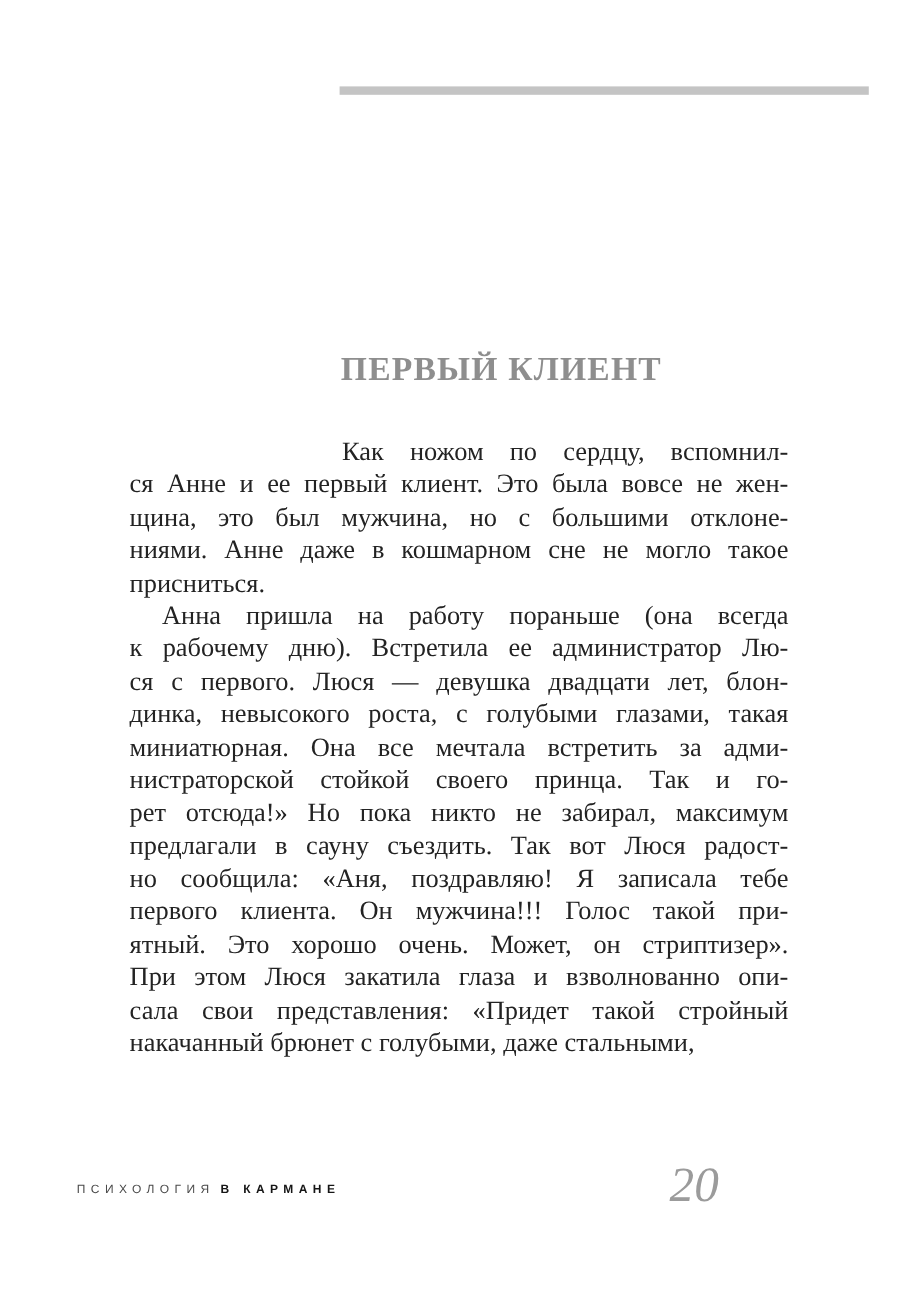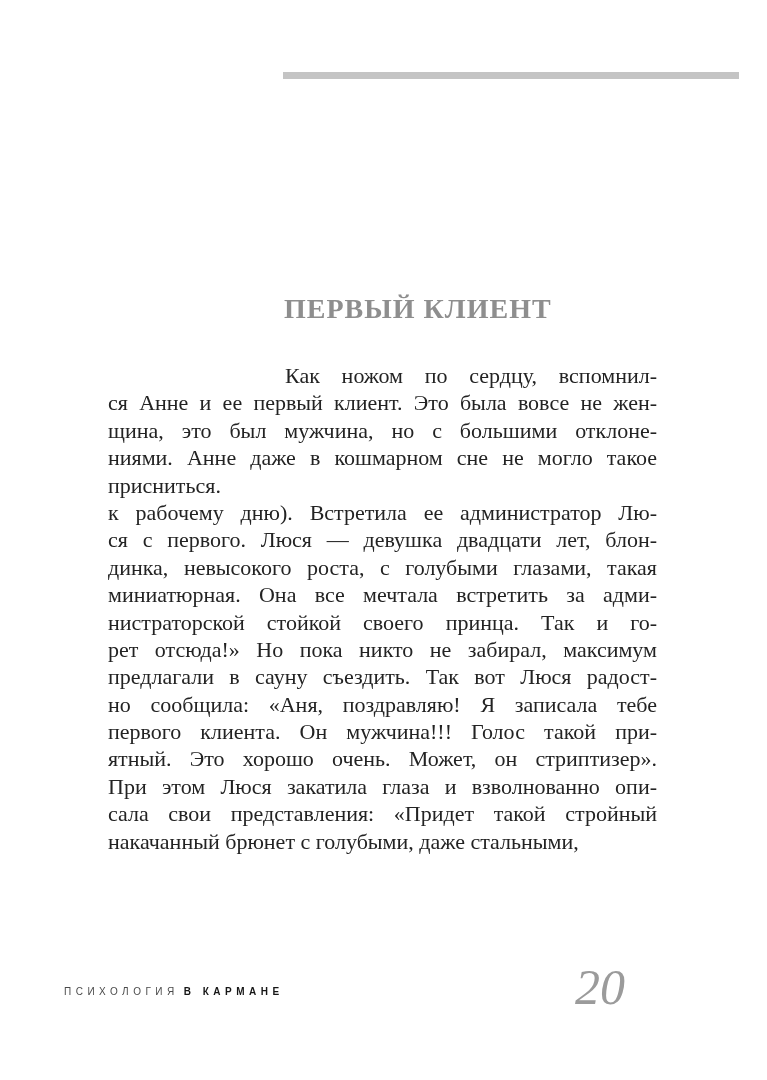--- a/index.html
+++ b/index.html
@@ -14,7 +14,6 @@
     background: #ffffff;
     overflow: hidden;
     font-family: "Liberation Serif", serif;
-    padding-left: 16px;
   }
   .divider-bar {
     position: absolute;

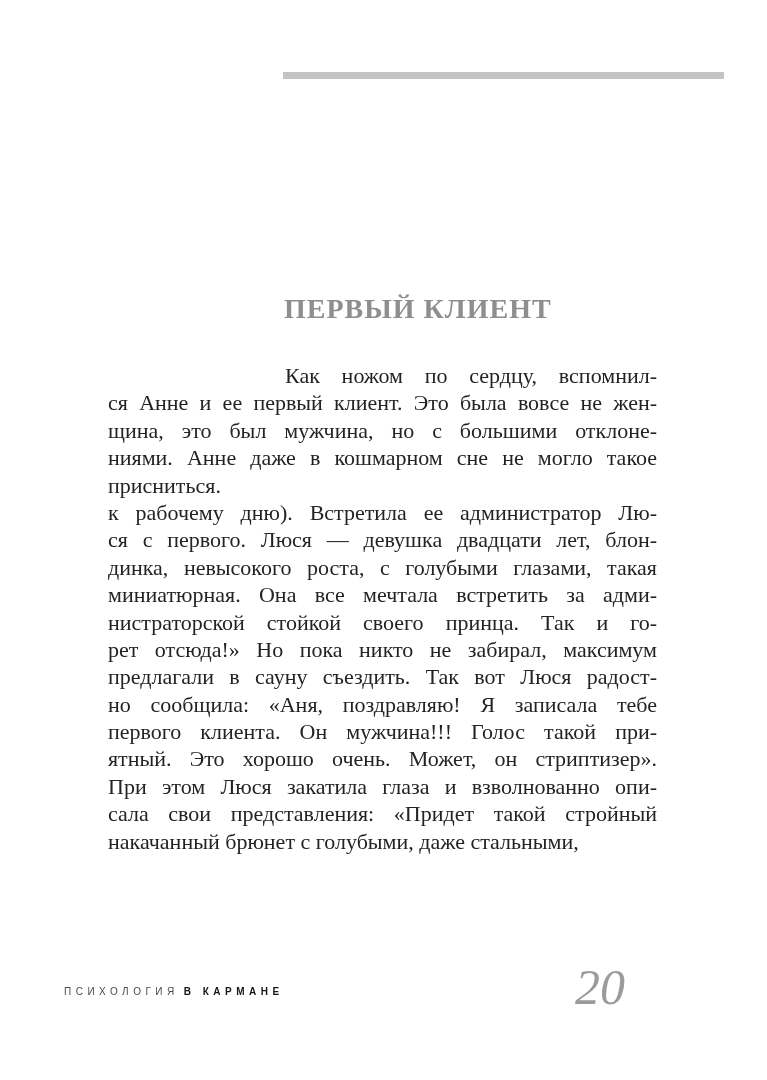--- a/index.html
+++ b/index.html
@@ -98,6 +98,7 @@
       <div class="bodyline">щина, это был мужчина, но с большими отклоне-</div>
       <div class="bodyline">ниями. Анне даже в кошмарном сне не могло такое</div>
       <div class="bodyline para-end">присниться.</div>
+      <div class="bodyline" style="padding-left: 27px;">Анна пришла на работу пораньше  (она всегда</div>
       <div class="bodyline">к рабочему дню). Встретила ее администратор Лю-</div>
       <div class="bodyline">ся с первого. Люся — девушка двадцати лет, блон-</div>
       <div class="bodyline">динка, невысокого роста, с голубыми глазами, такая</div>

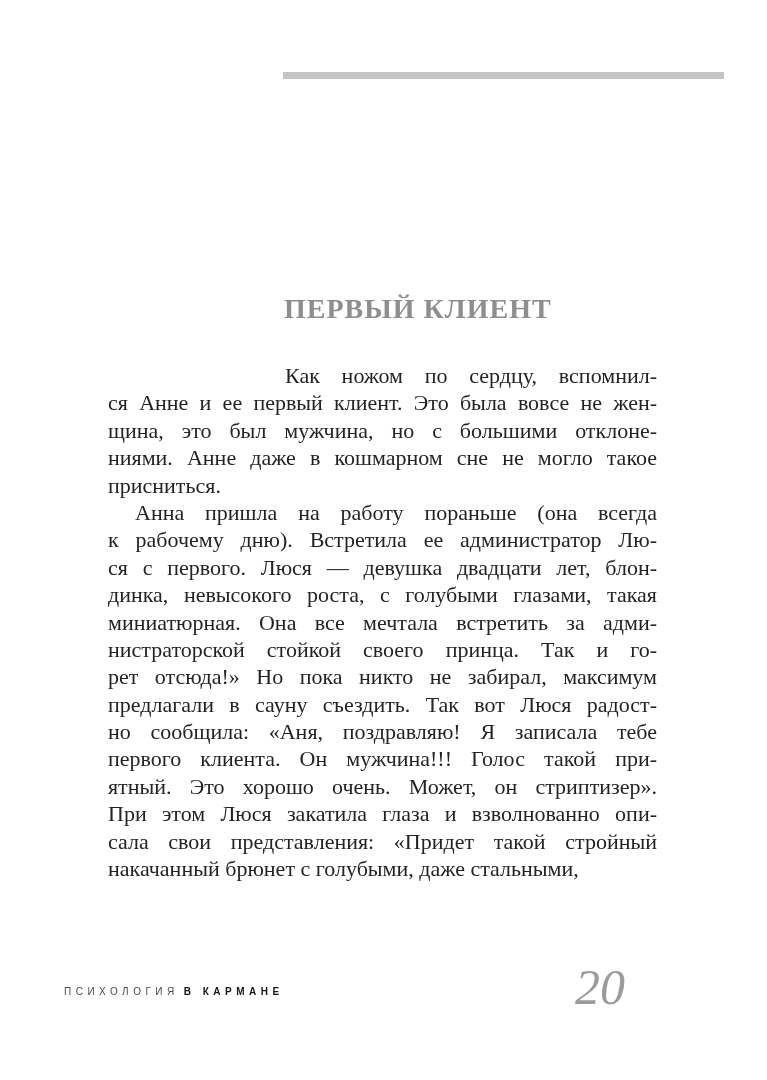--- a/index.html
+++ b/index.html
@@ -75,10 +75,9 @@
     left: 558px;
     top: 966px;
     width: 84px;
-    text-align: center;
     font-family: "Liberation Serif", serif;
     font-style: italic;
-    font-size: 50px;
+    font-size: 41px;
     line-height: 42px;
     color: var(--pagenum-color, #9b9b9b);
   }

